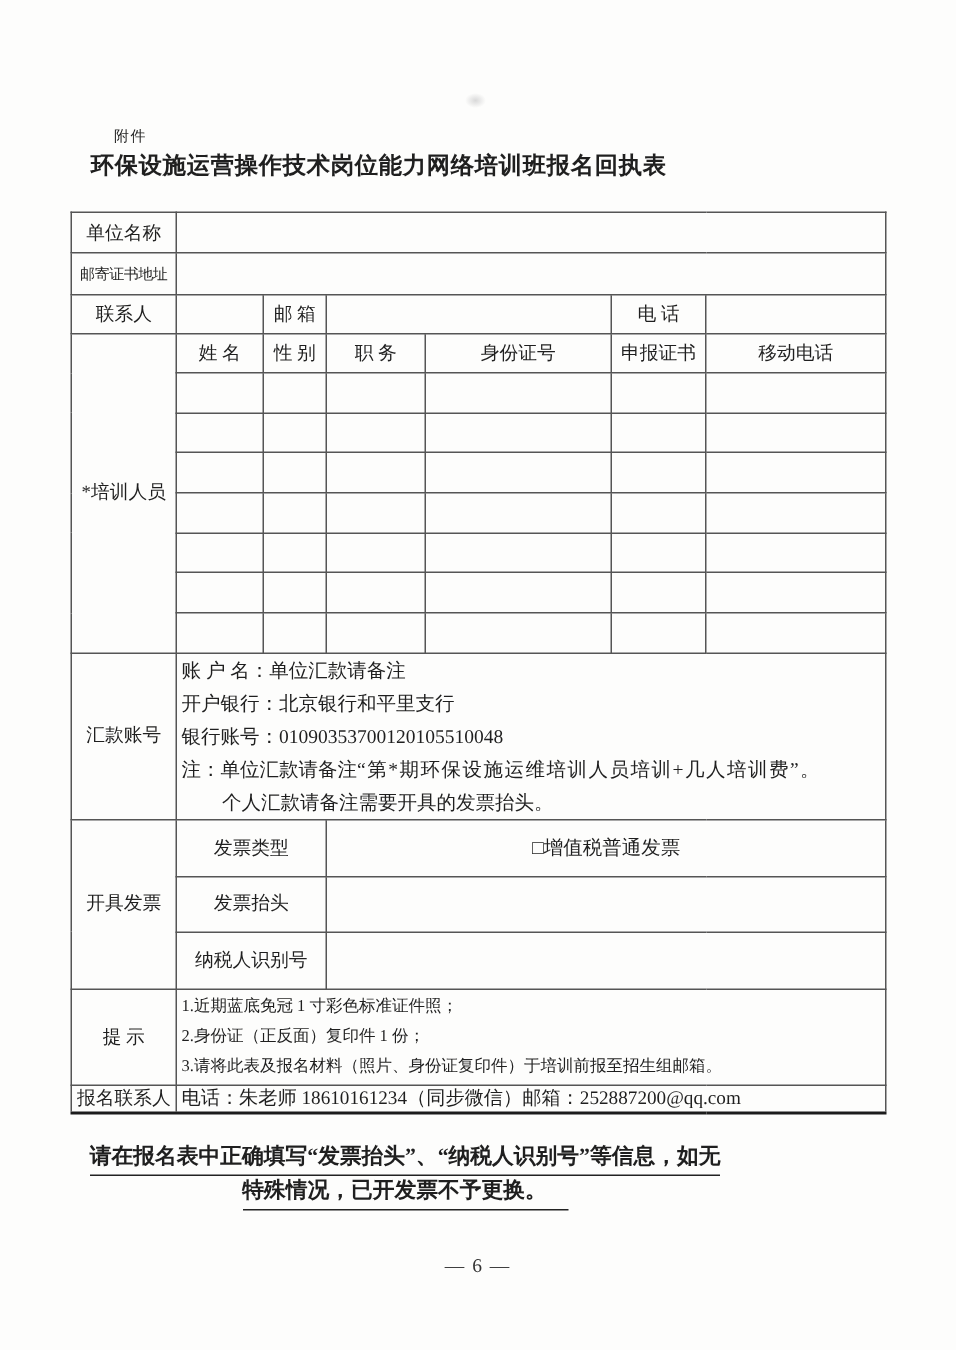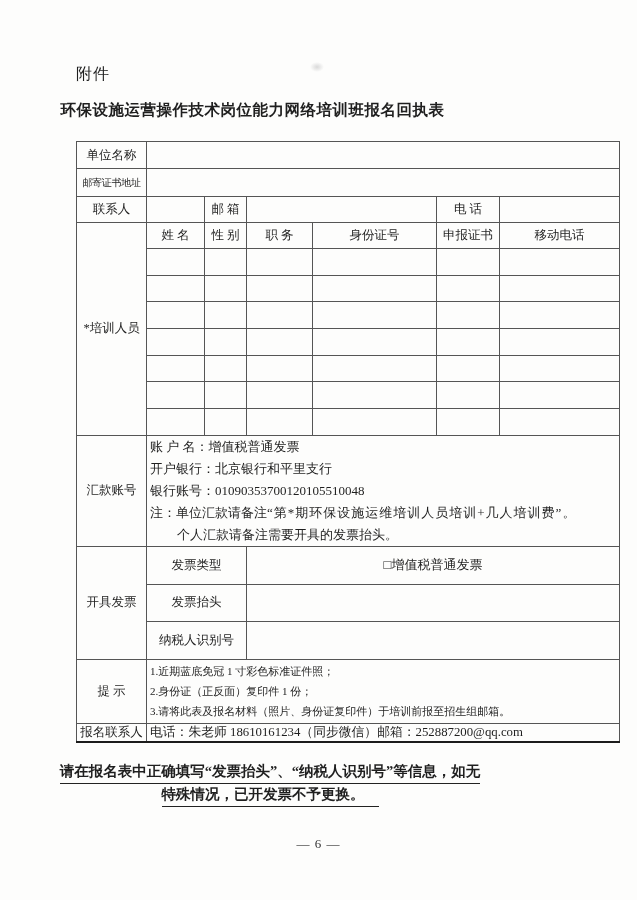--- a/index.html
+++ b/index.html
@@ -14,8 +14,8 @@
   .page{position:absolute;inset:0;}
 
   .attachment{
-    position:absolute;left:76px;top:64px;
-    font-size:16px;letter-spacing:1px;
+    position:absolute;left:76px;top:84px;
+    font-size:10px;letter-spacing:1px;
   }
   .doc-title{
     position:absolute;left:0;top:100px;width:505px;

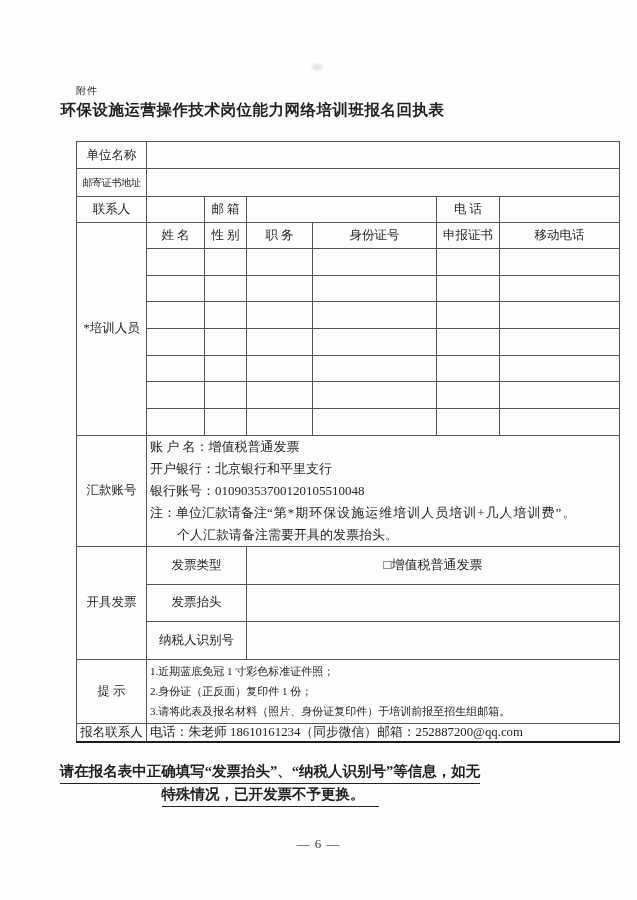--- a/index.html
+++ b/index.html
@@ -26,7 +26,6 @@
     position:absolute;left:47px;top:141px;
     width:543px;border-collapse:collapse;table-layout:fixed;
     font-size:13px;
-    margin-left:29px;
   }
   table.form td, table.form th{
     border:1px solid #555;

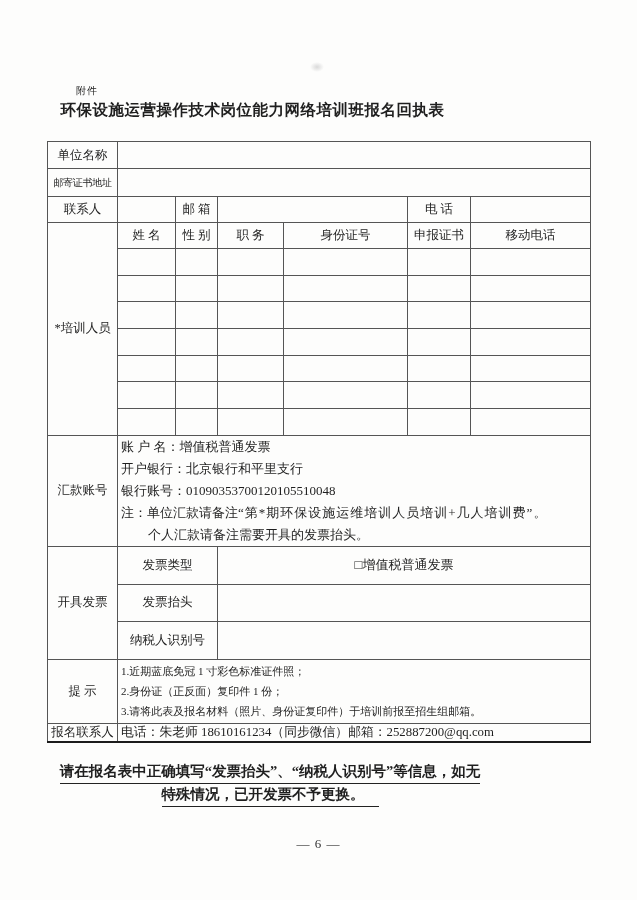--- a/index.html
+++ b/index.html
@@ -184,7 +184,7 @@
       <tr style="height:110px">
         <td class="lbl">汇款账号</td>
         <td colspan="6" class="remit">
-          <div class="ln">账 户 名：增值税普通发票</div>
+          <div class="ln">账 户 名：单位汇款请备注</div>
           <div class="ln">开户银行：北京银行和平里支行</div>
           <div class="ln">银行账号：01090353700120105510048</div>
           <div class="ln"><span>注：单位汇款请备注</span><b>“第*期环保设施运维培训人员培训+几人培训费”</b><span>。</span></div>

